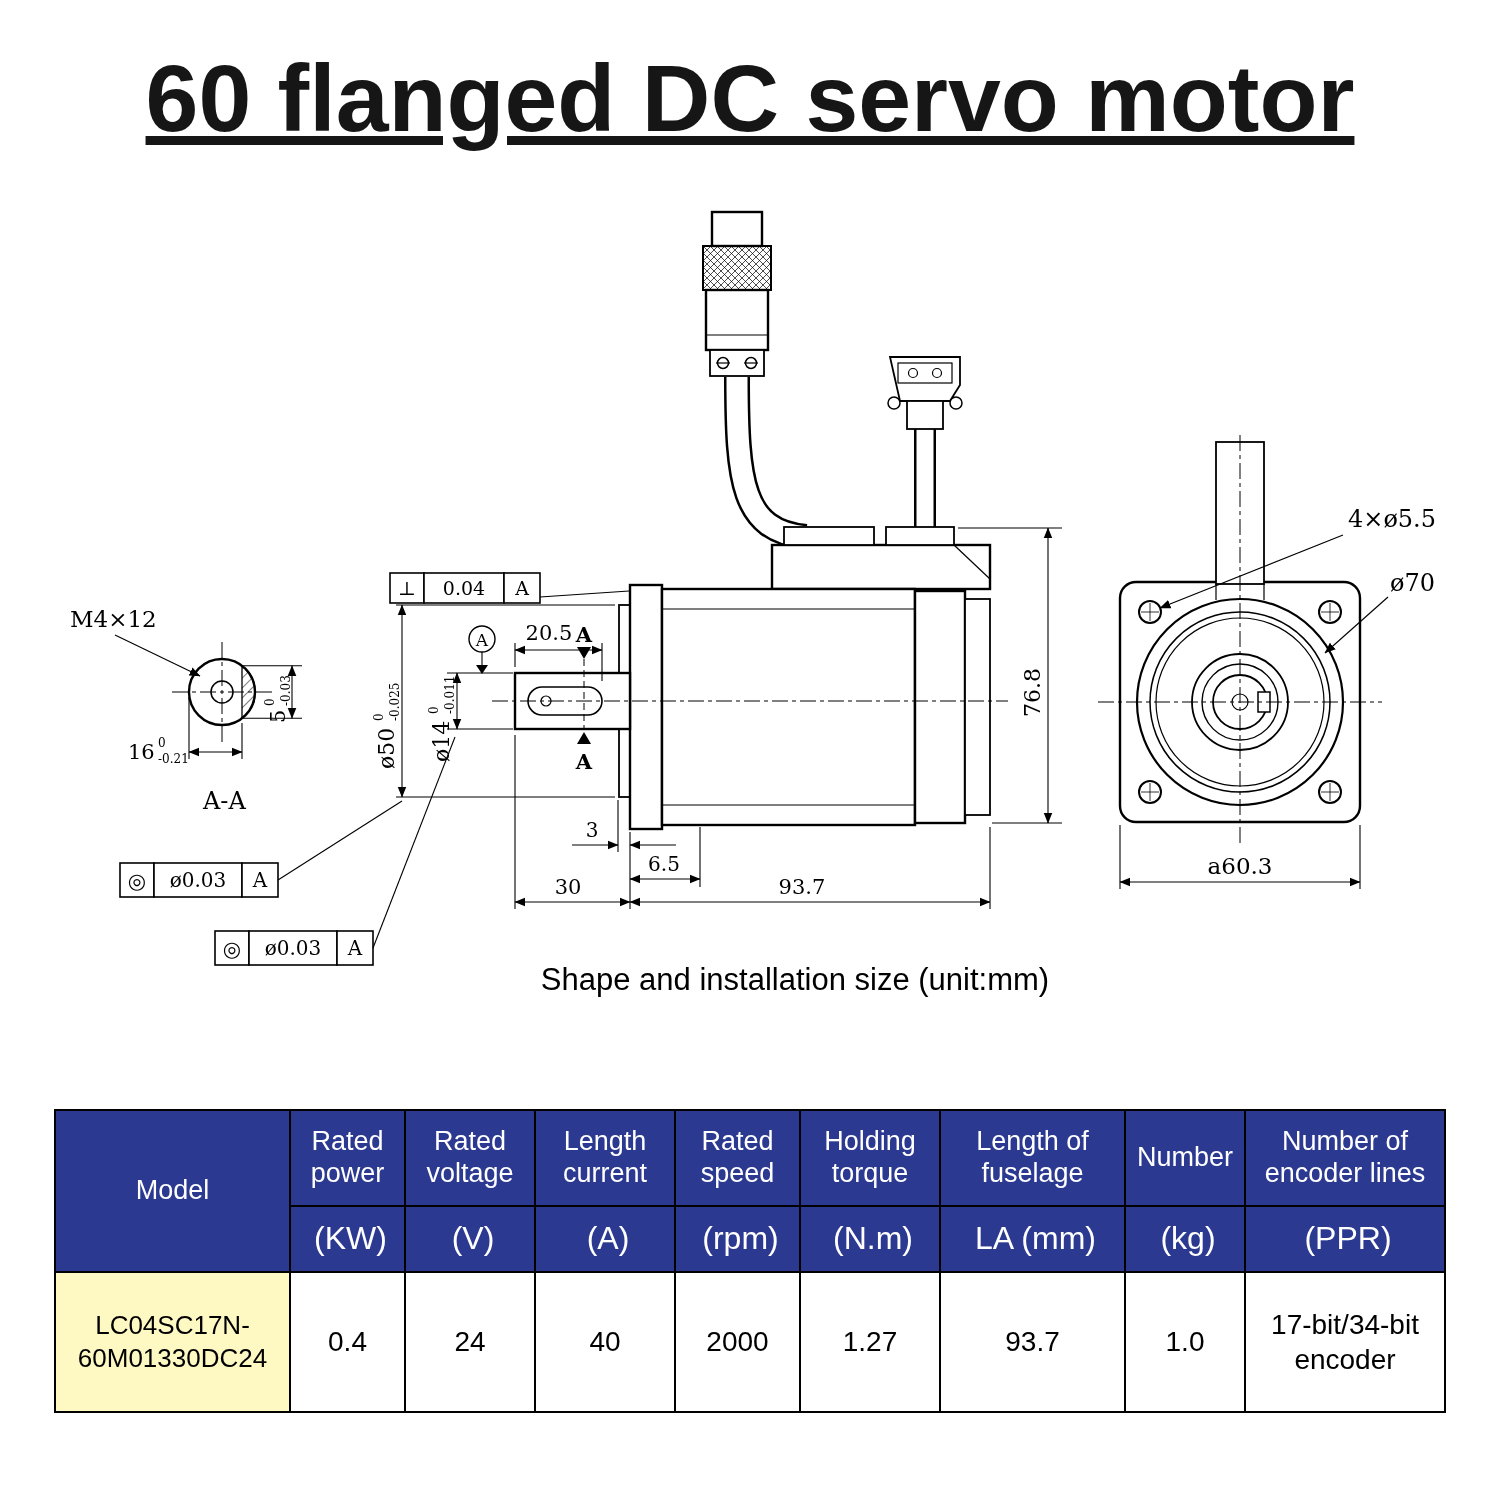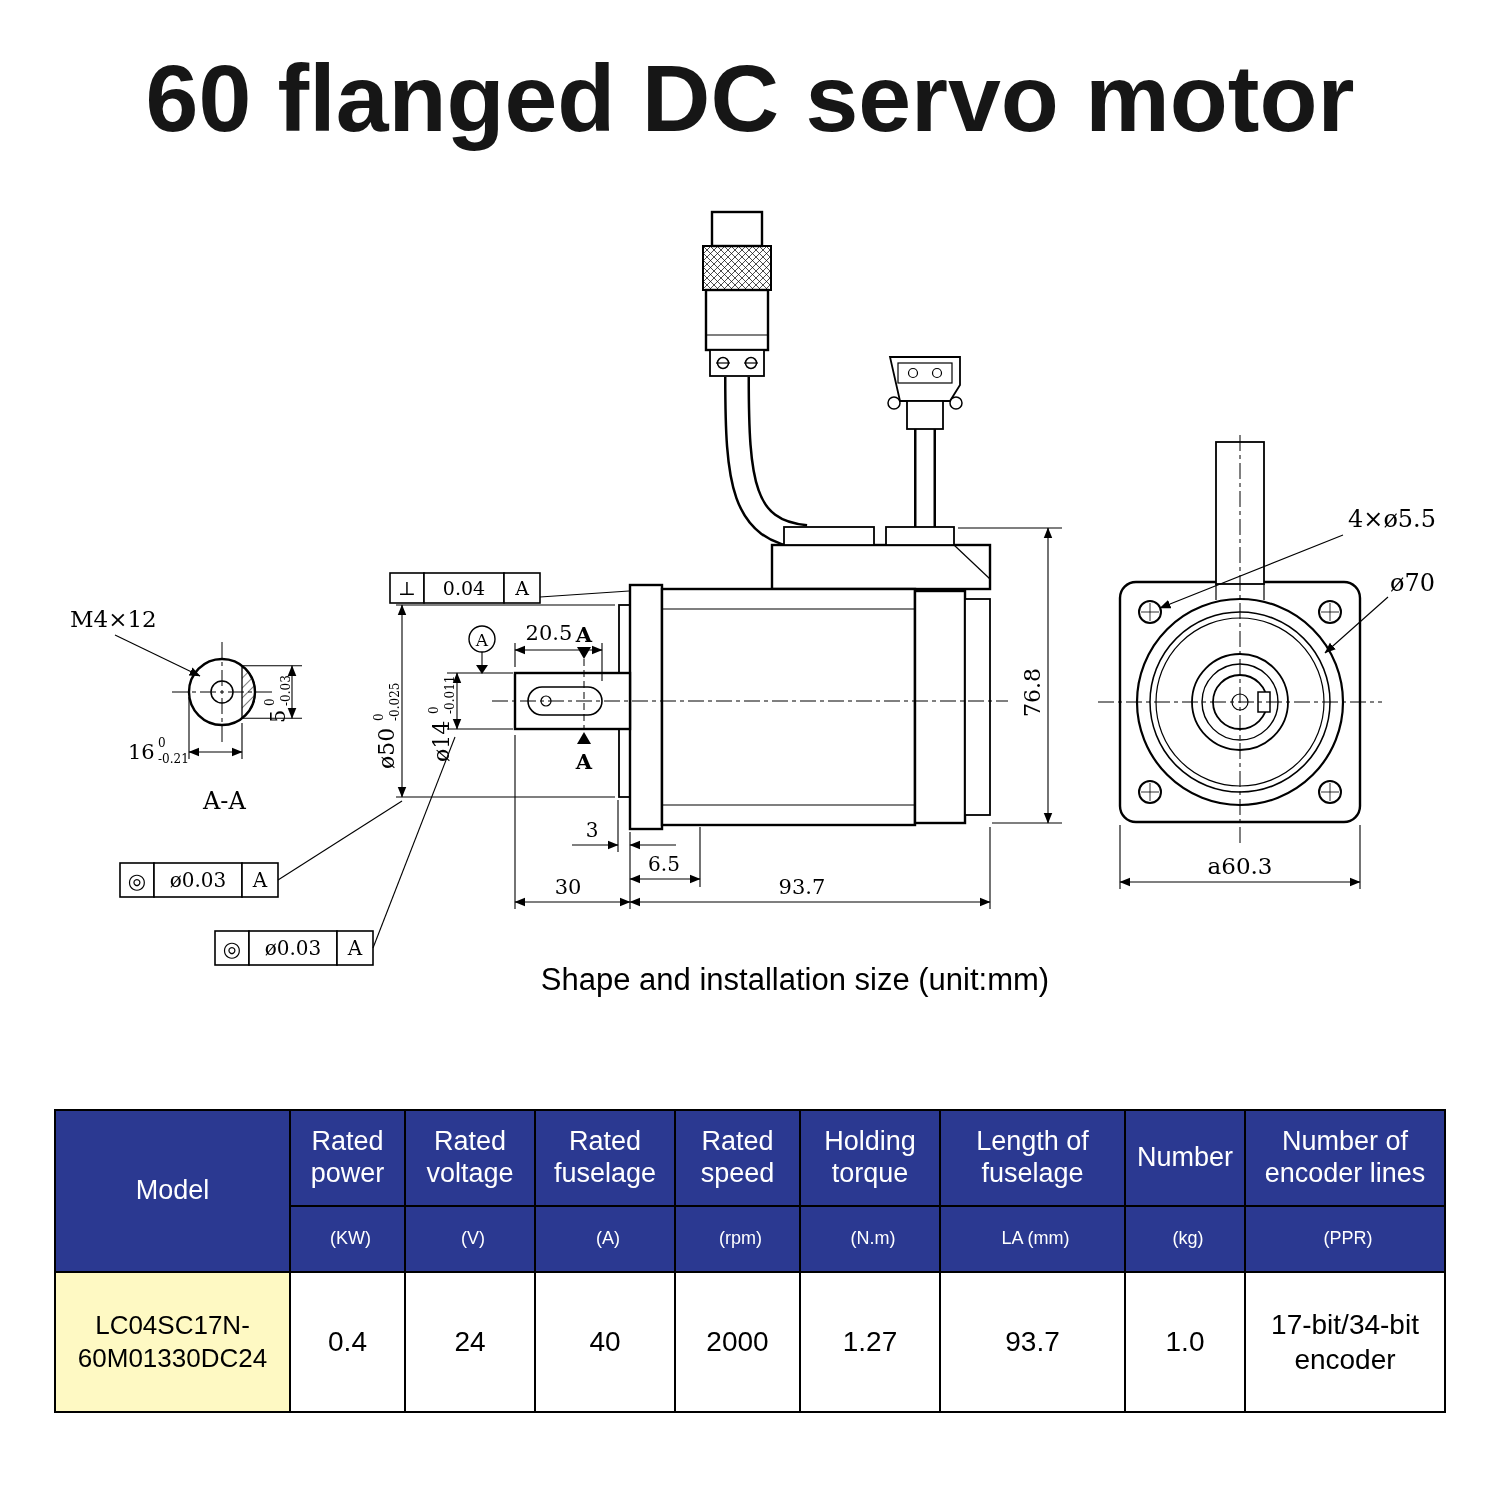--- a/index.html
+++ b/index.html
@@ -4,7 +4,7 @@
 <style>
   html,body{margin:0;padding:0;background:#ffffff;}
   .page{width:1500px;height:1500px;background:#fff;overflow:hidden;font-family:"Liberation Sans",sans-serif;}
-  h1.title{margin:46px 20px 0;text-align:center;font-size:95px;font-weight:bold;letter-spacing:0px;color:#161616;line-height:1.1;font-family:"Liberation Sans",sans-serif;}
+  h1.title{margin:46px 20px 0;text-align:center;font-size:95px;font-weight:bold;letter-spacing:0px;color:#161616;line-height:1.1;font-family:"Liberation Sans",sans-serif;text-decoration:underline;}
   .drawing-wrap{margin-top:36px;}
   svg text{font-family:"DejaVu Serif",serif;fill:#000;}
   svg .sans{font-family:"Liberation Sans",sans-serif;}

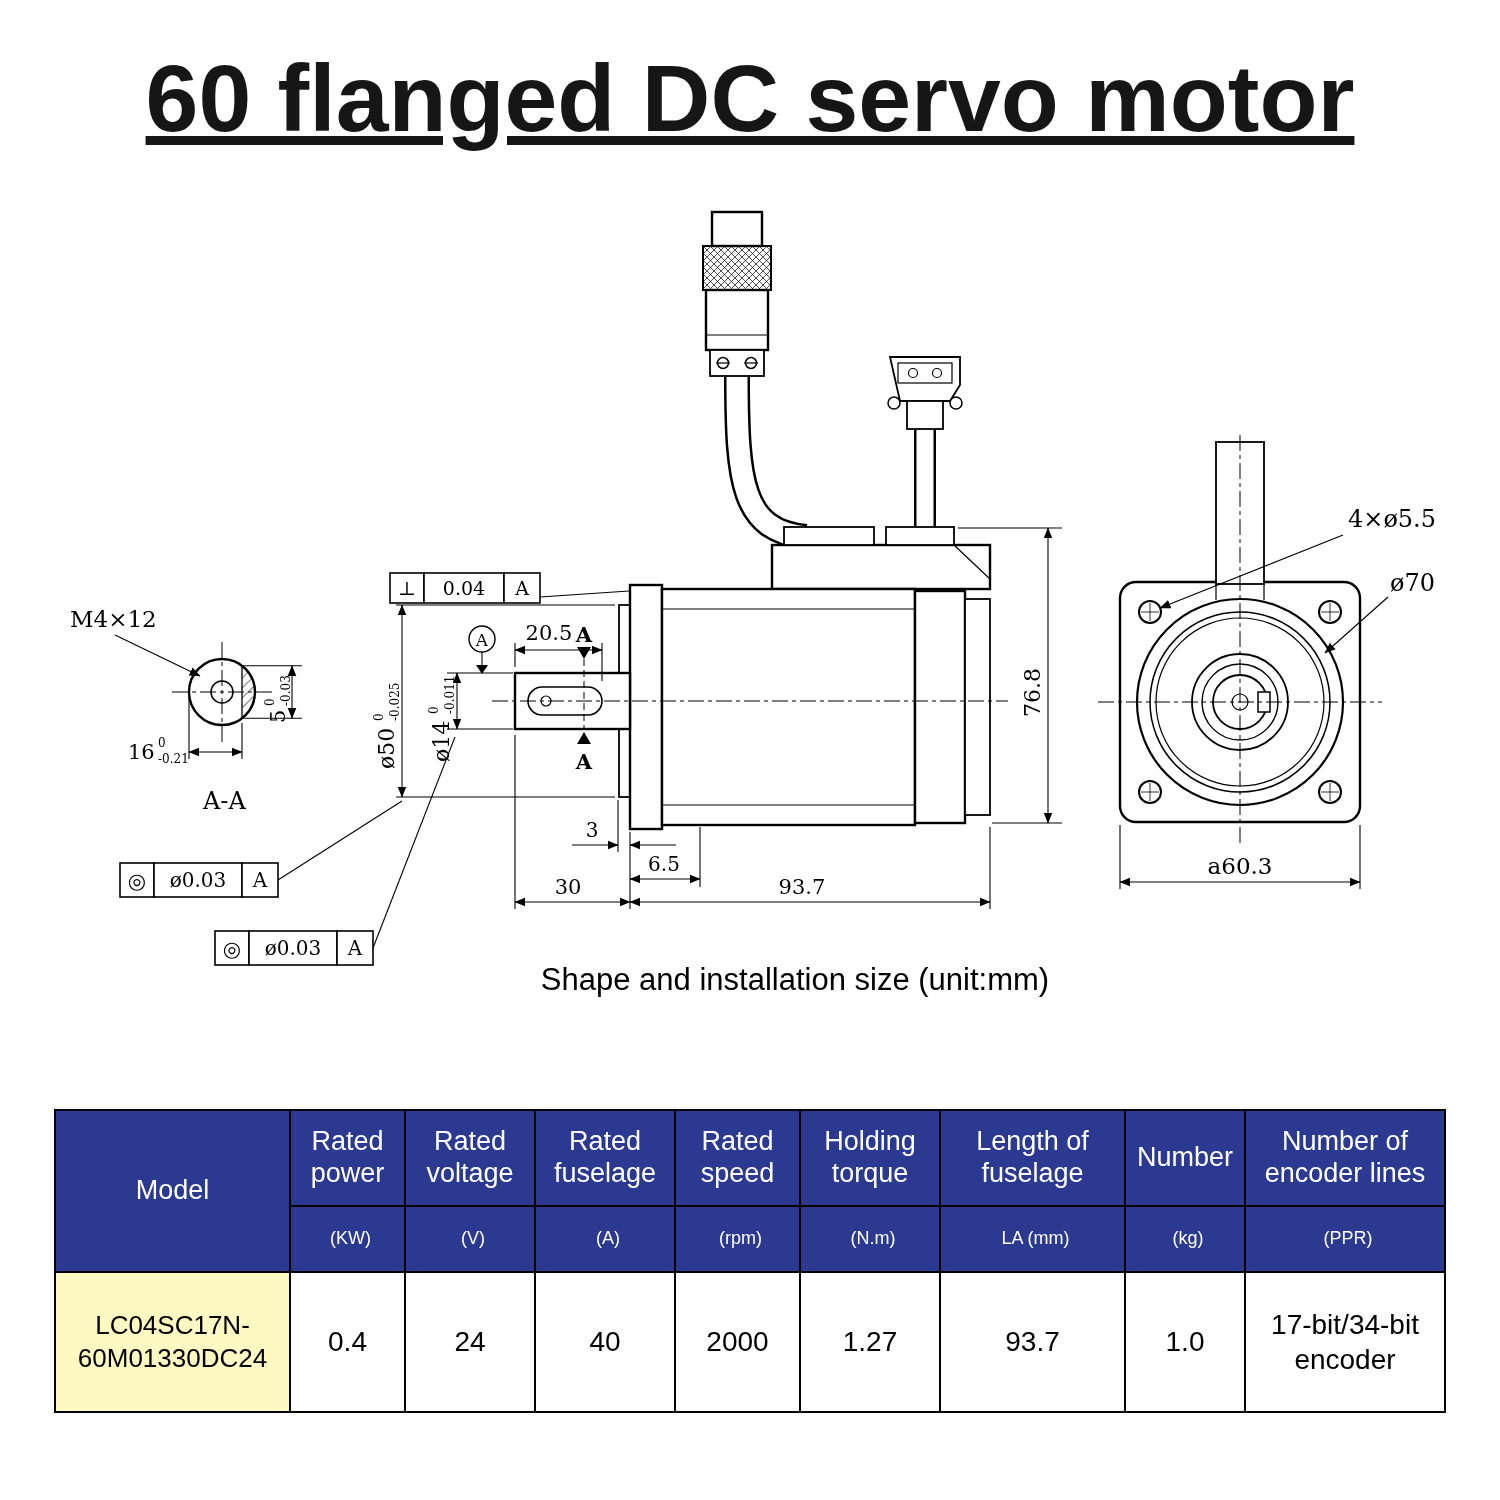--- a/index.html
+++ b/index.html
@@ -284,7 +284,7 @@
         <th rowspan="2">Model</th>
         <th>Rated power</th>
         <th>Rated voltage</th>
-        <th>Rated fuselage</th>
+        <th>Length current</th>
         <th>Rated speed</th>
         <th>Holding torque</th>
         <th>Length of fuselage</th>

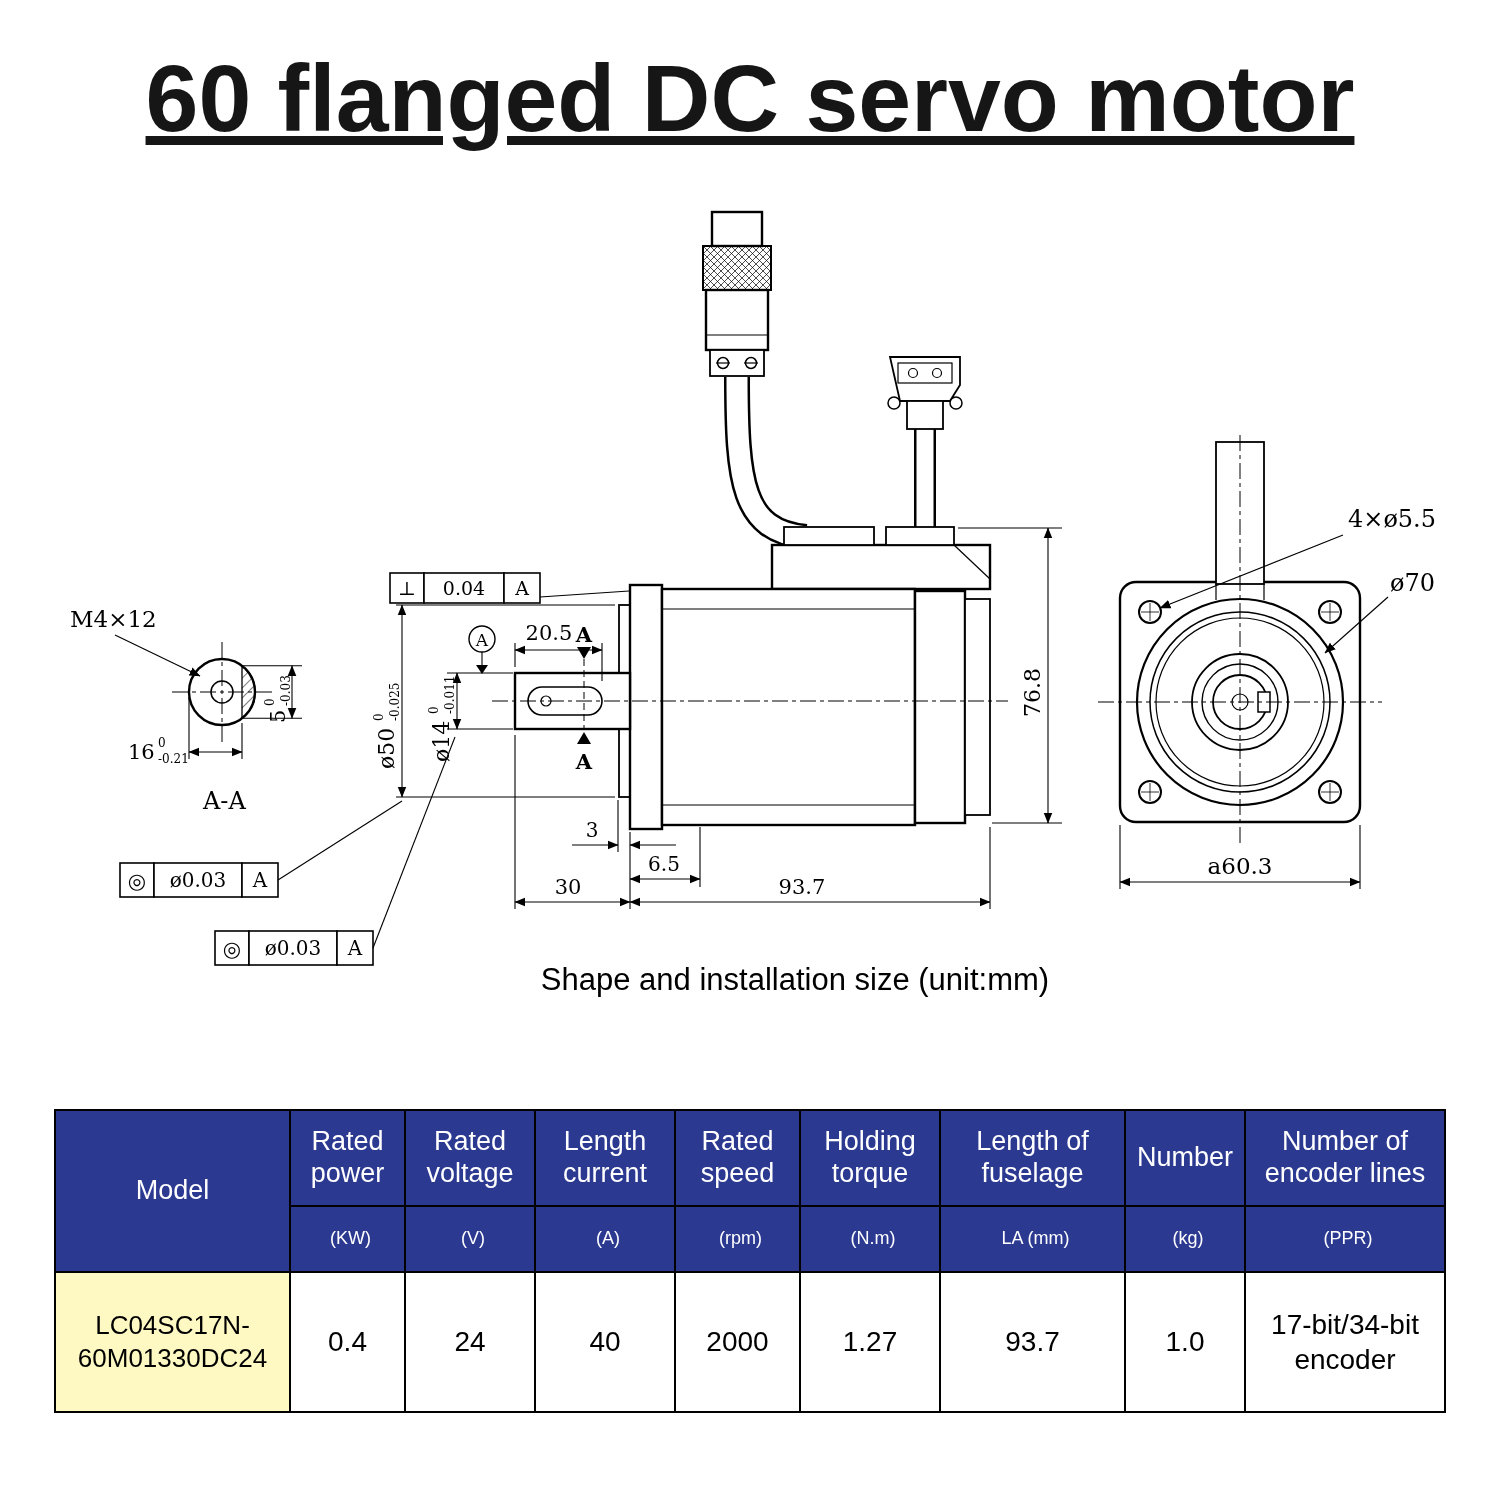--- a/index.html
+++ b/index.html
@@ -20,7 +20,7 @@
   table.spec th,table.spec td{border:2px solid #000;text-align:center;vertical-align:middle;padding:4px 6px;overflow:hidden;}
   table.spec thead th{background:#2b3991;color:#fff;font-weight:normal;font-size:27px;line-height:1.18;}
   table.spec thead tr.names th{height:86px;}
-  table.spec thead tr.units th{height:56px;font-size:18px;padding-left:12px;}
+  table.spec thead tr.units th{height:56px;font-size:32px;padding-left:12px;}
   table.spec tbody td{font-size:28px;color:#000;height:130px;background:#fff;line-height:1.25;}
   table.spec td.model{background:#fef9c3;font-size:26px;}
 </style>

